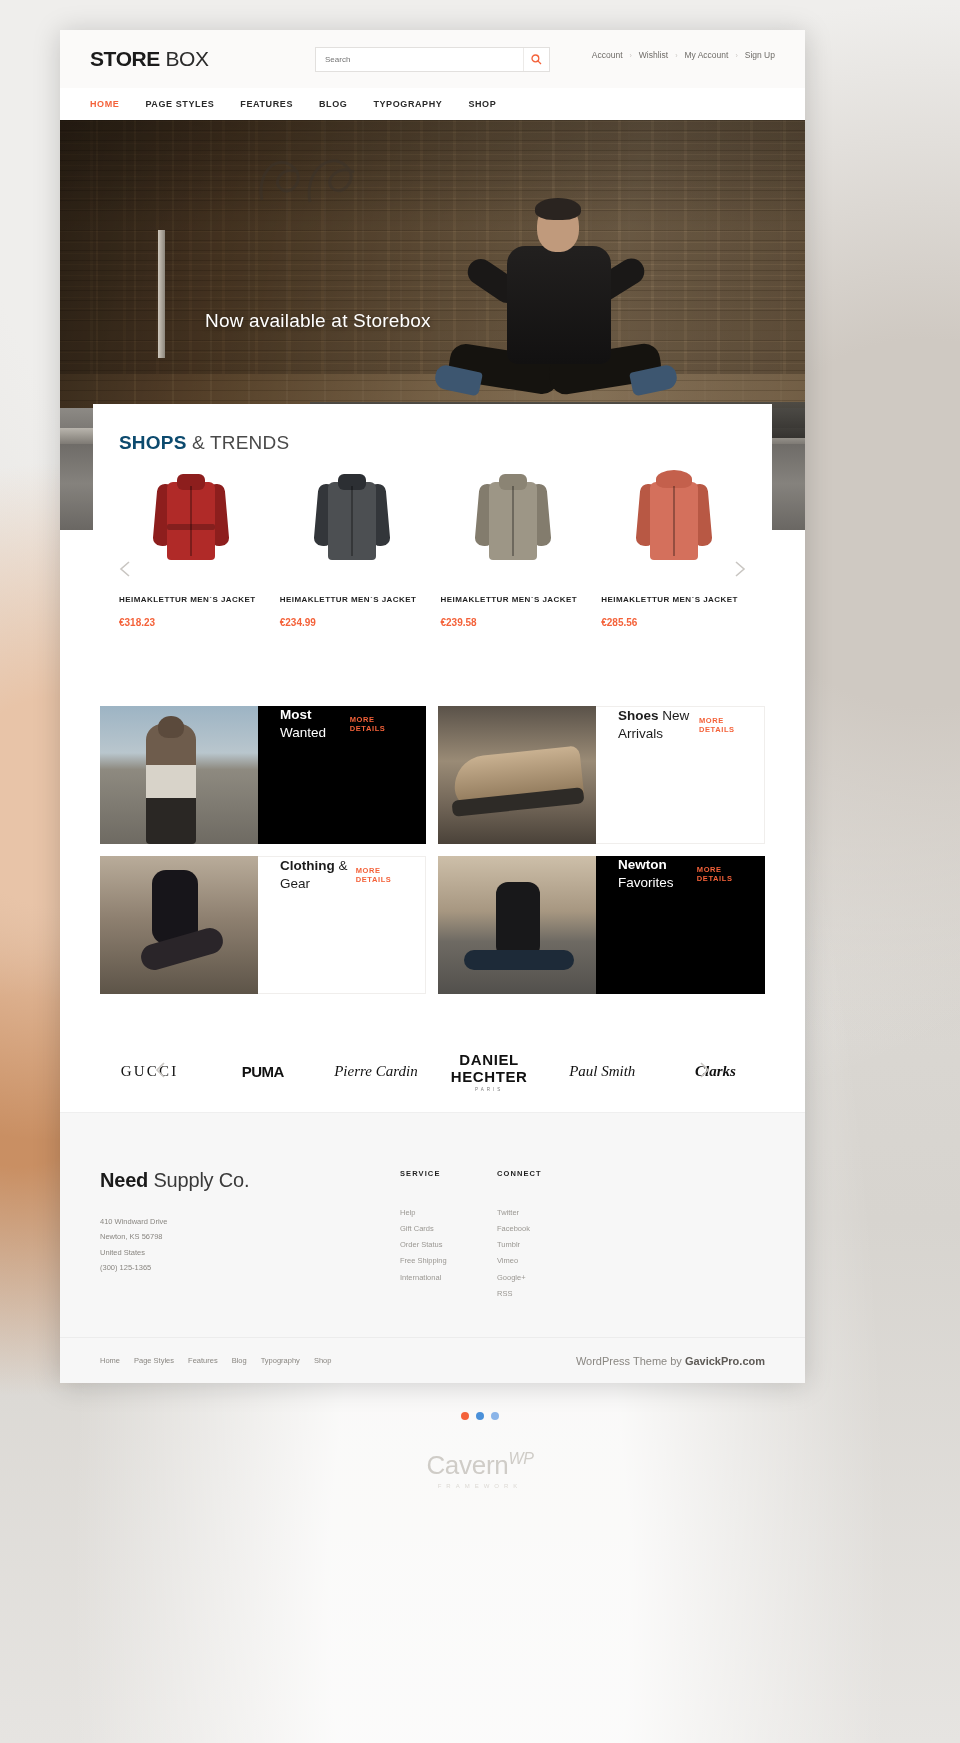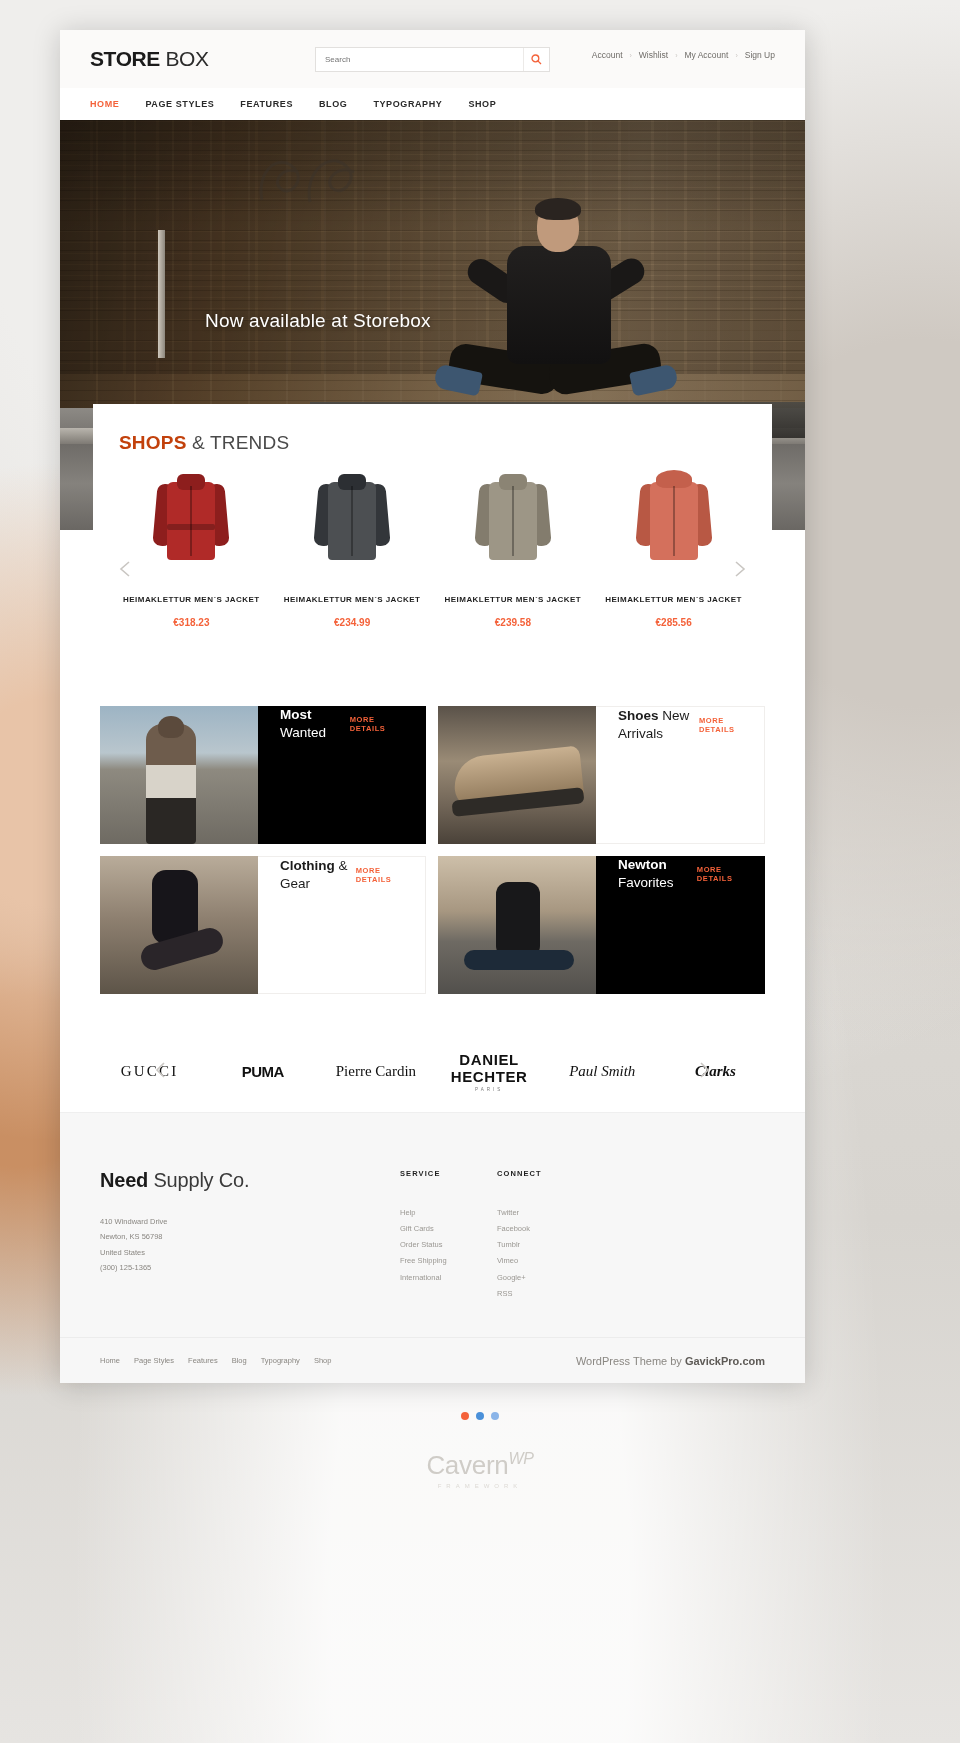--- a/index.html
+++ b/index.html
@@ -190,7 +190,7 @@
   .trends h2{
     font-size:19px; letter-spacing:.2px; padding:28px 0 0 26px; font-weight:400; color:#4a4a4a;
   }
-  .trends h2 b{ font-weight:700; color:#c2410c; }
+  .trends h2 b{ font-weight:700; color:#0c4a6e; }
   .prod-row{
     position:absolute; left:0; top:58px; width:100%;
     display:flex; padding:0 26px; gap:16px;text-align:center;

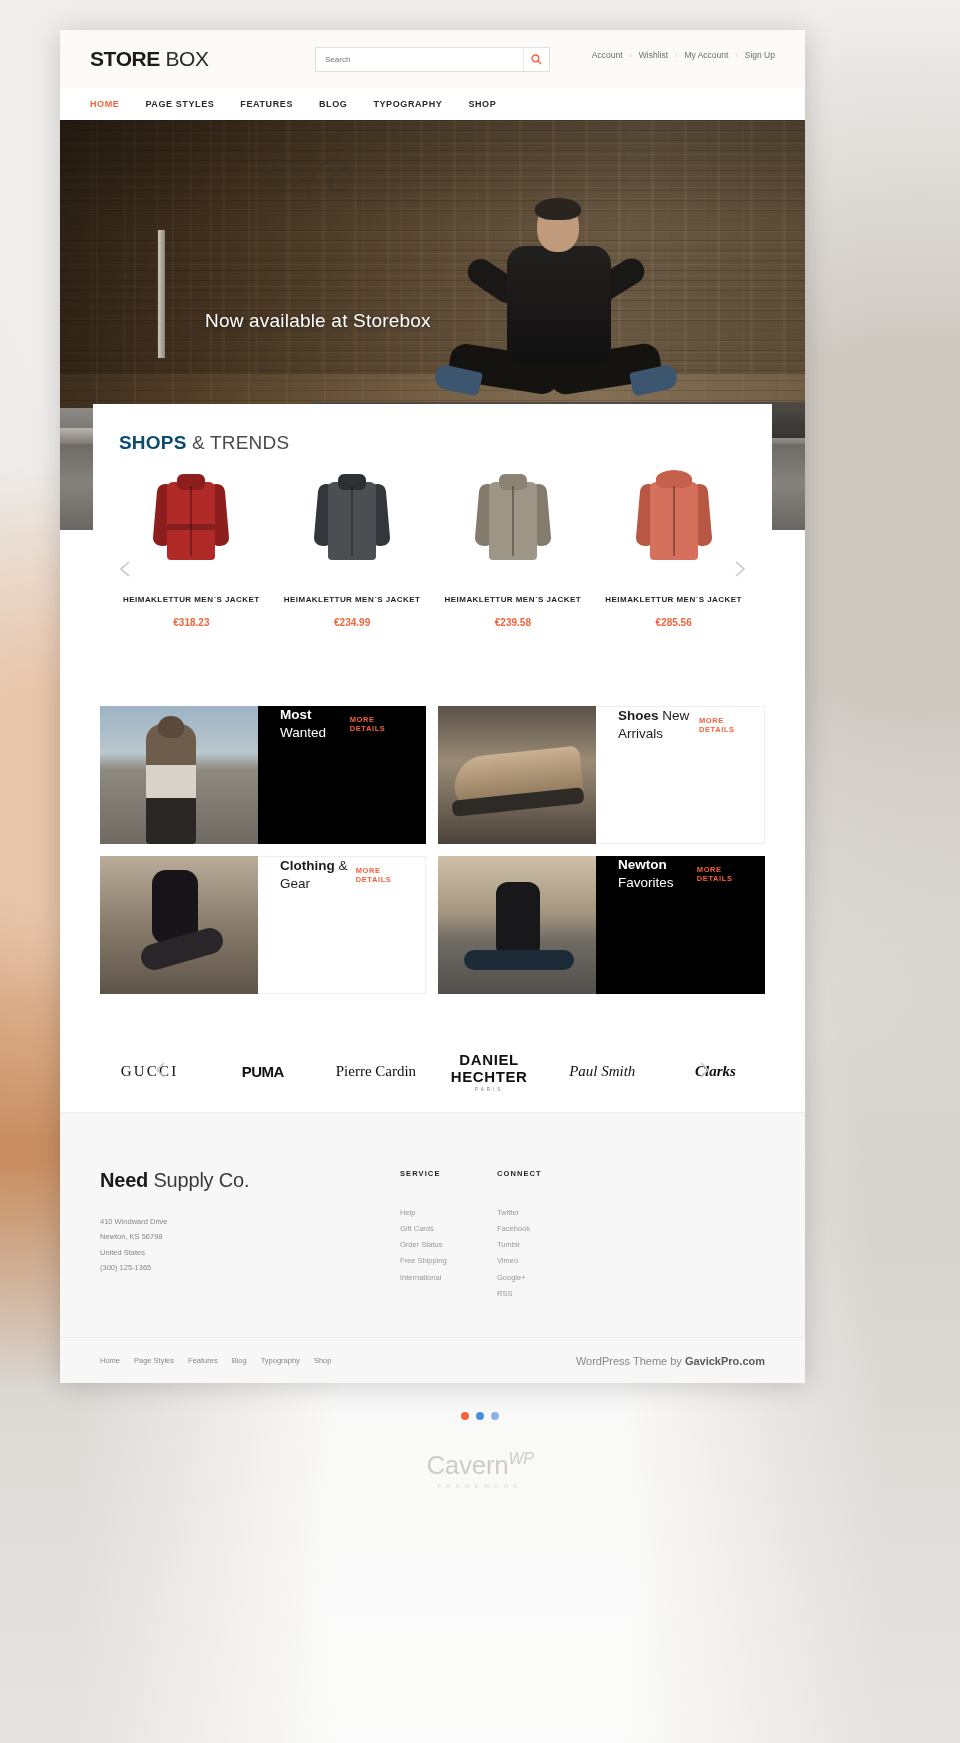--- a/index.html
+++ b/index.html
@@ -193,7 +193,7 @@
   .trends h2 b{ font-weight:700; color:#0c4a6e; }
   .prod-row{
     position:absolute; left:0; top:58px; width:100%;
-    display:flex; padding:0 26px; gap:16px;text-align:center;
+    display:flex; padding:0 26px; gap:16px;
   }
   .prod{ width:148px; margin-right:0; }
   .prod .shot{

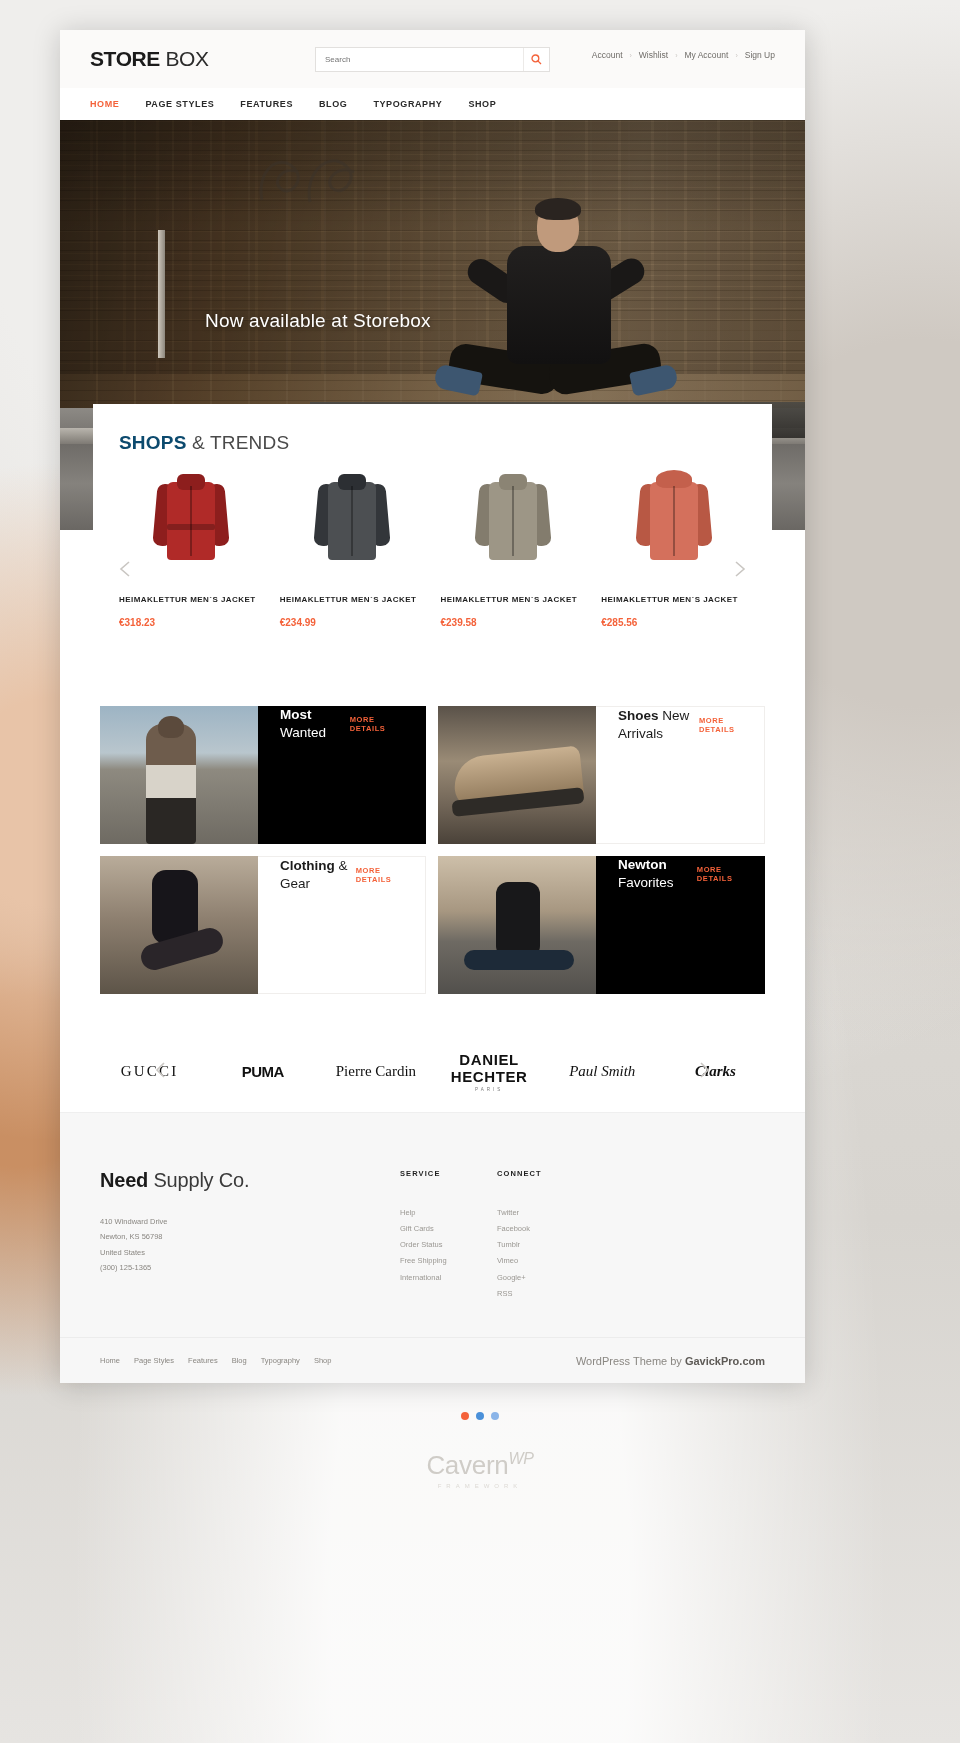--- a/index.html
+++ b/index.html
@@ -300,7 +300,7 @@
   }
   .b-gucci{ font-family:"Liberation Serif", serif; font-size:17px; letter-spacing:2.2px;}
   .b-puma{ font-weight:700; font-size:15px; letter-spacing:-.6px;}
-  .b-cardin{ font-family:"Liberation Serif", serif; font-size:13px;}
+  .b-cardin{ font-family:"Liberation Serif", serif; font-style:italic; font-size:13px;}
   .b-dh{ font-weight:700; font-size:9px; letter-spacing:.6px;}
   .b-dh .sm{ display:block; font-size:4.5px; letter-spacing:3px; font-weight:400; color:#777; margin-top:2px;}
   .b-smith{ font-family:"Liberation Serif", serif; font-style:italic; font-size:13px;}

